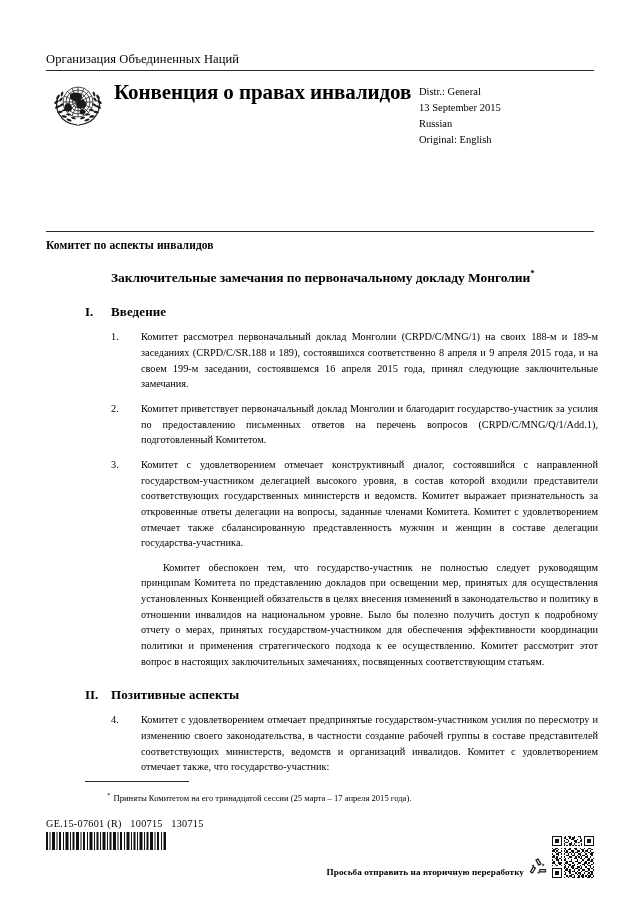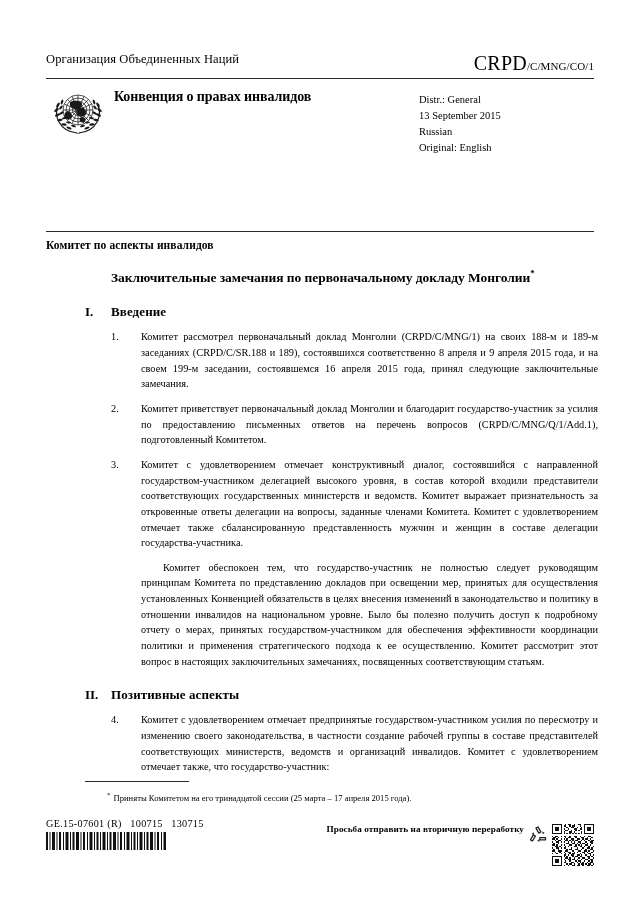--- a/index.html
+++ b/index.html
@@ -238,9 +238,6 @@
 
     <div class="masthead-top">
       <div class="org-name">Организация Объединенных Наций</div>
-      <div class="doc-symbol">
-        <span class="sym-main">CRPD</span><span class="sym-sub">/C/MNG/CO/1</span>
-      </div>
     </div>
 
     <div class="rule-top"></div>

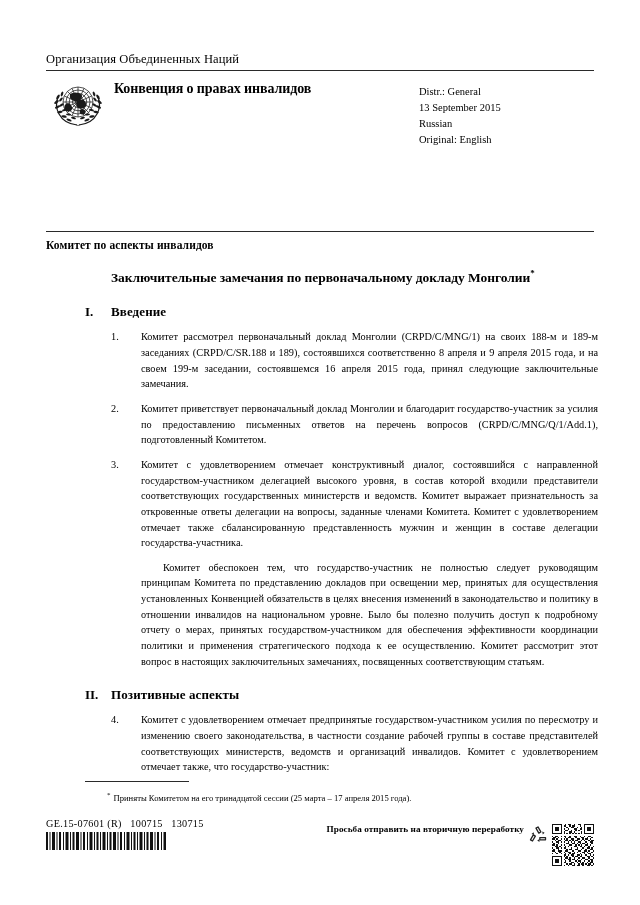--- a/index.html
+++ b/index.html
@@ -69,7 +69,7 @@
   }
   .conv-title {
     flex: 1 1 auto;
-    font-size: 14px;
+    font-size: 21px;
     font-weight: bold;
     line-height: 1.22;
     padding-left: 2px;

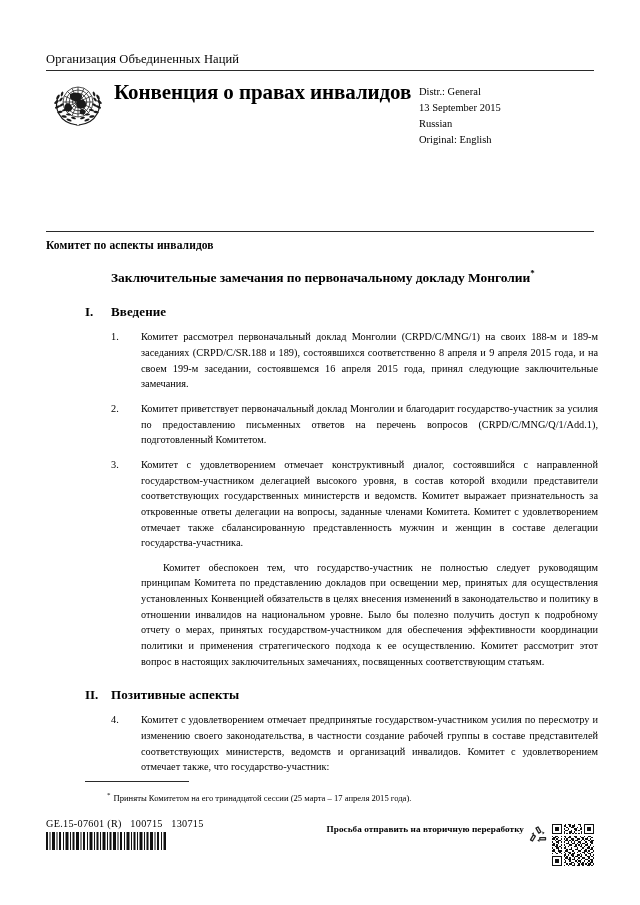--- a/index.html
+++ b/index.html
@@ -214,9 +214,9 @@
   .footer-right {
     position: absolute;
     right: 0;
-    top: 6px;
+    top: 18px;
     display: flex;
-    align-items: flex-start;
+    align-items: flex-end;
   }
   .recycle-text {
     font-size: 9.2px;

